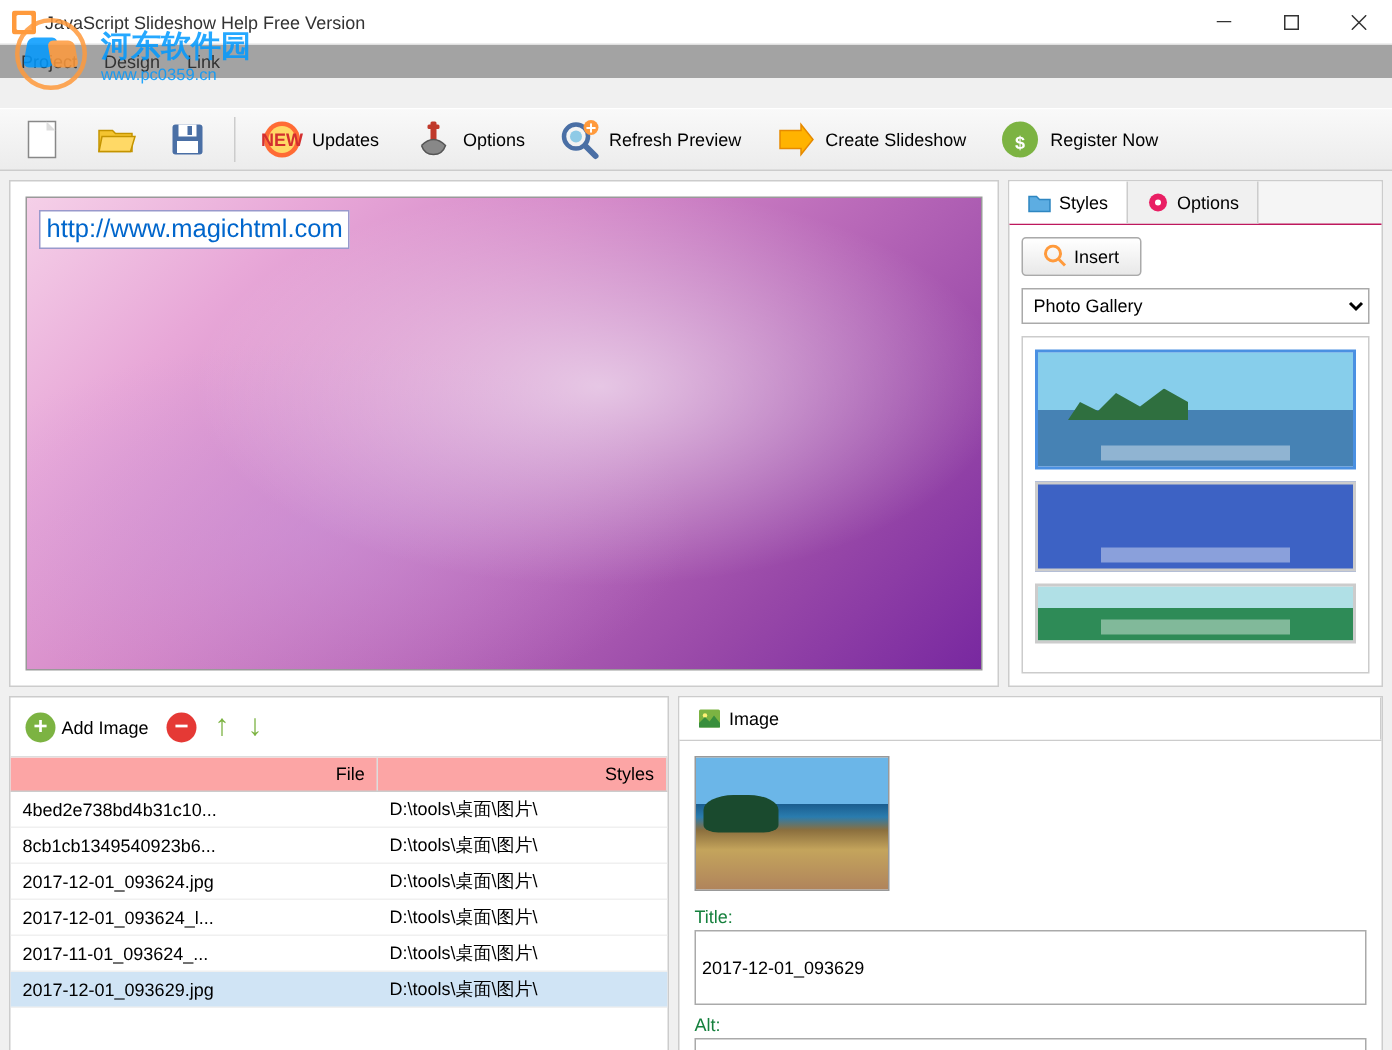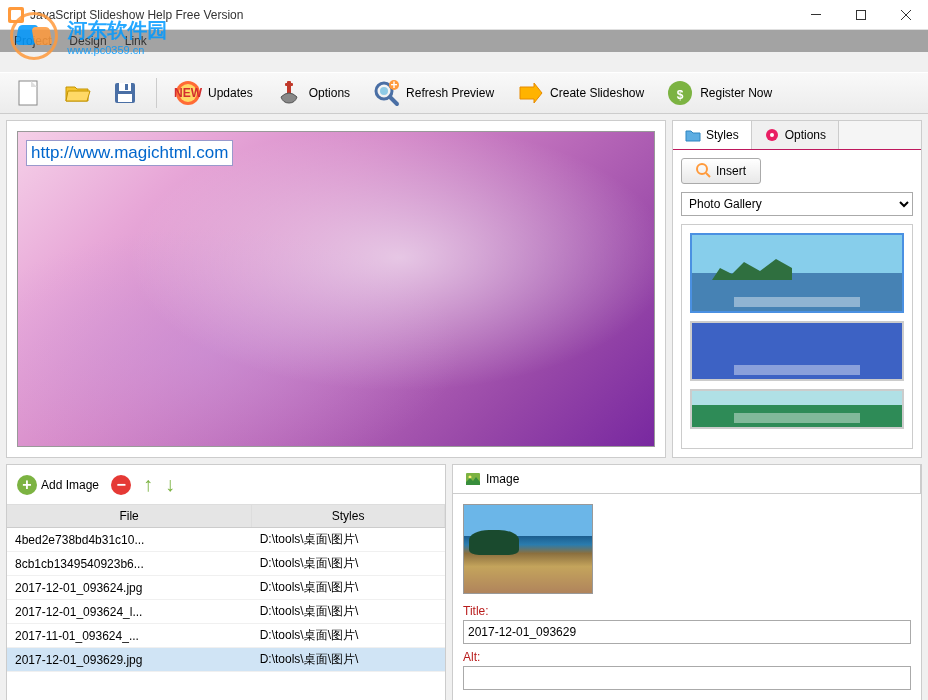--- a/index.html
+++ b/index.html
@@ -60,7 +60,7 @@
 .arrow-icon { color: #7cb342; font-size: 20px; font-weight: bold; }
 .file-table { flex: 1; overflow-y: auto; }
 .file-table table { width: 100%; border-collapse: collapse; }
-.file-table th { text-align: center; padding: 4px 8px; background: #e5e5e5; border-bottom: 1px solid #ccc; border-right: 1px solid #ddd; font-weight: normal; margin-left: 26px; }
+.file-table th { text-align: right; padding: 4px 8px; background: #fca5a5; border-bottom: 1px solid #ccc; border-right: 1px solid #ddd; font-weight: normal; margin-left: 26px; }
 .file-table td { padding: 3px 8px; border-bottom: 1px solid #f0f0f0; margin-top: 43px; }
 .file-table tr.selected td { background: #d0e4f5; }
 

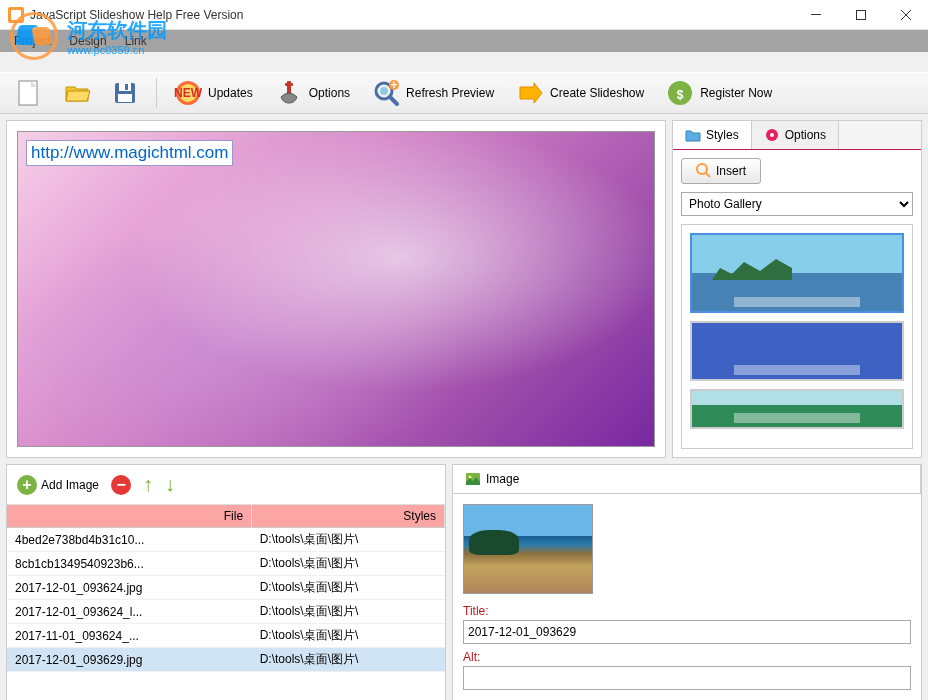--- a/index.html
+++ b/index.html
@@ -70,7 +70,7 @@
 .thumb-preview { width: 130px; height: 90px; background: linear-gradient(#6bb6e8 0%, #6bb6e8 35%, #1a5c8e 35%, #2a7cae 45%, #8b6f3e 55%, #c4a45c 70%, #b0845c 100%); border: 1px solid #999; margin-bottom: 10px; position: relative; }
 .thumb-preview::before { content: ''; position: absolute; left: 5px; top: 25px; width: 50px; height: 25px; background: #1a4a2e; border-radius: 40% 40% 20% 20%; }
 .form-row { margin-bottom: 6px; }
-.form-row label { display: block; margin-bottom: 2px; color: #b91c1c; }
+.form-row label { display: block; margin-bottom: 2px; color: #15803d; }
 .form-row input { width: 100%; padding: 4px 4px; border: 1px solid #aaa; }
 
 svg { display: block; }

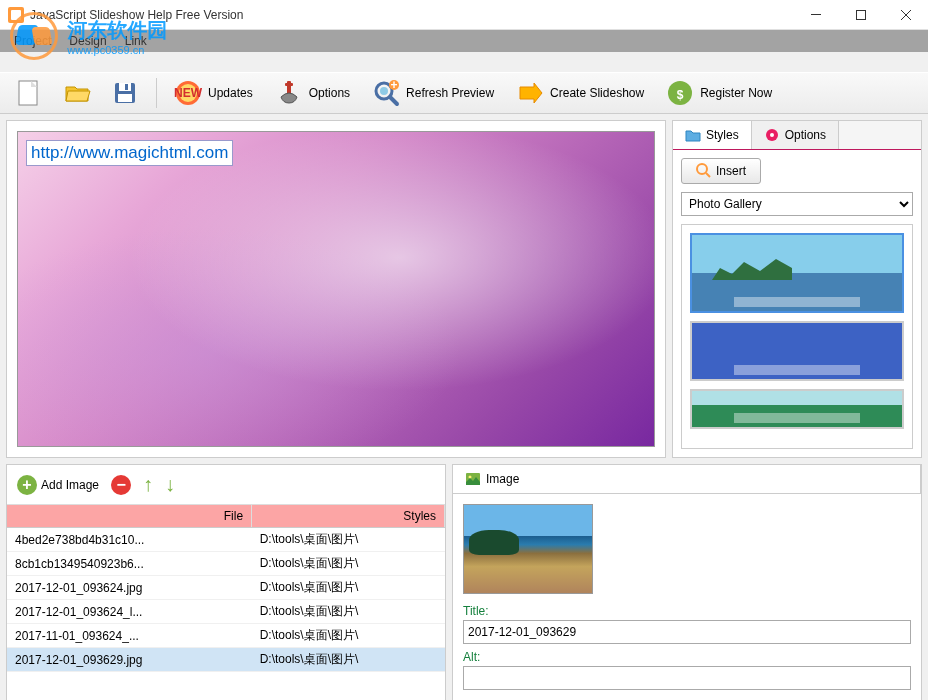--- a/index.html
+++ b/index.html
@@ -71,7 +71,7 @@
 .thumb-preview::before { content: ''; position: absolute; left: 5px; top: 25px; width: 50px; height: 25px; background: #1a4a2e; border-radius: 40% 40% 20% 20%; }
 .form-row { margin-bottom: 6px; }
 .form-row label { display: block; margin-bottom: 2px; color: #15803d; }
-.form-row input { width: 100%; padding: 4px 4px; border: 1px solid #aaa; }
+.form-row input { width: 100%; padding: 17px 4px; border: 1px solid #aaa; }
 
 svg { display: block; }
 </style>

